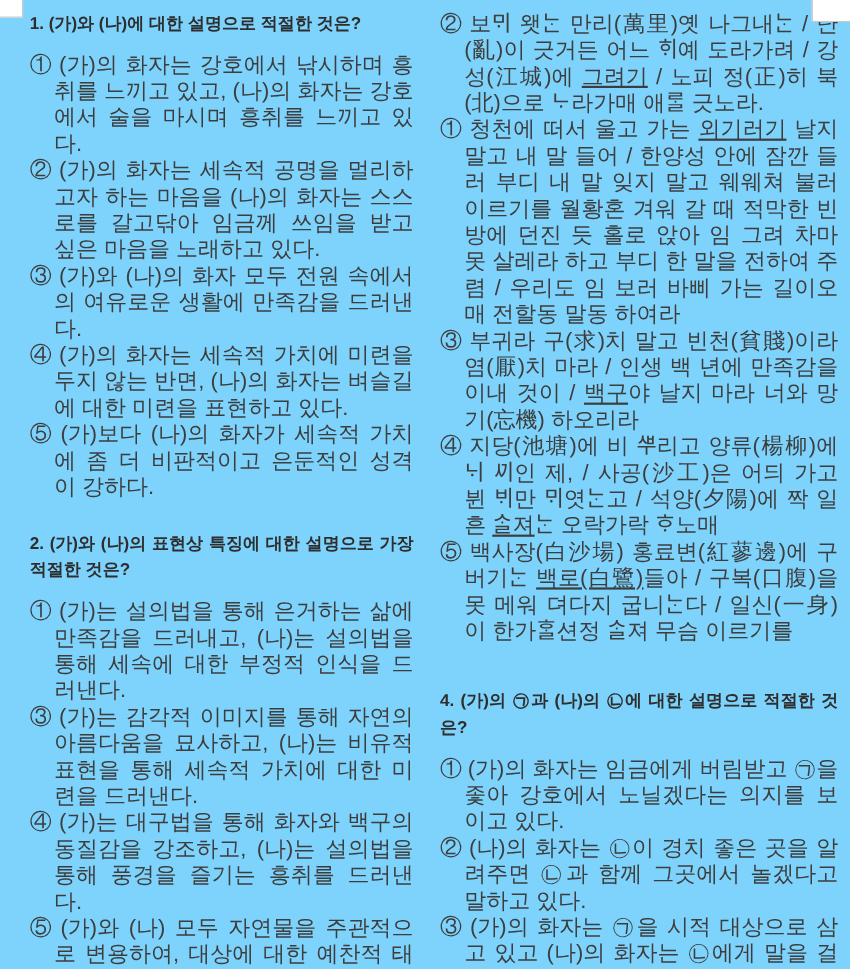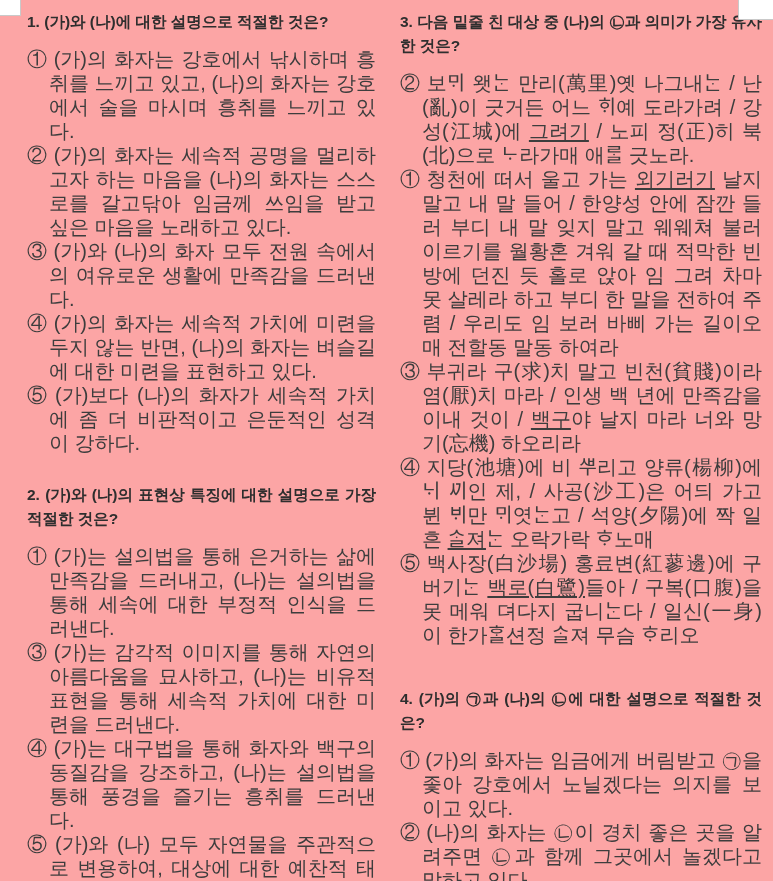--- a/index.html
+++ b/index.html
@@ -11,7 +11,7 @@
     position: relative;
     width: 773px;
     height: 881px;
-    background: #fca5a5;
+    background: #7dd3fc;
     overflow: hidden;
     font-family: "Liberation Sans", sans-serif;
     color: #3d3d3d;

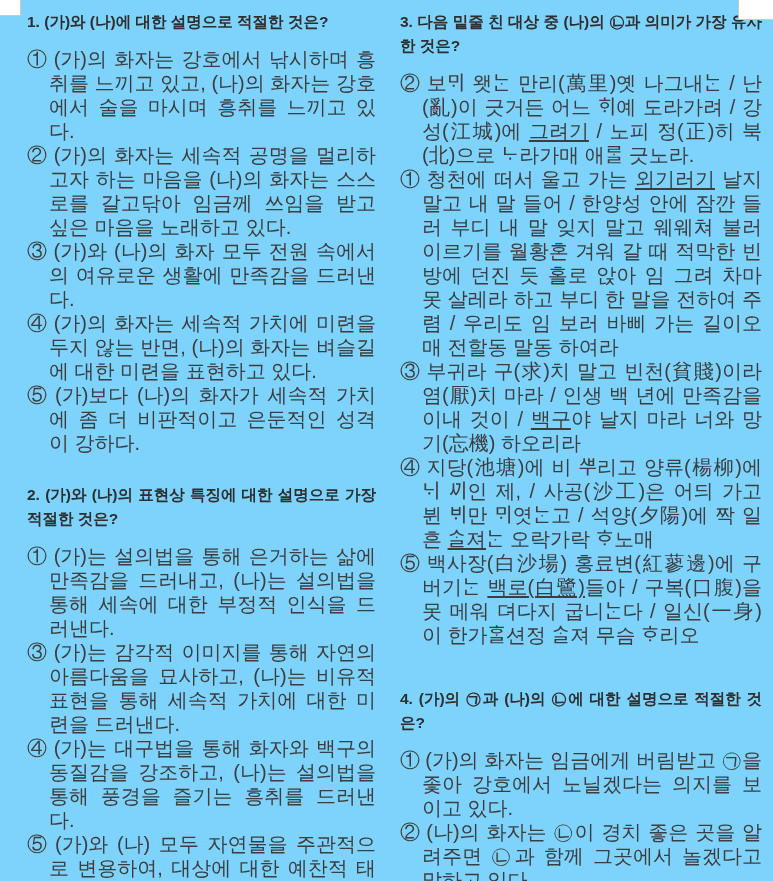--- a/index.html
+++ b/index.html
@@ -89,7 +89,6 @@
     <div class="col col-right">
 
       <section class="question gap-after-lg">
-        <h2 class="q-title">3. 다음 밑줄 친 대상 중 (나)의 ㉡과 의미가 가장 유사한 것은?</h2>
         <div class="option"><span class="num">②</span><span>보ᄆᆡ 왯ᄂᆞᆫ 만리(萬里)옛 나그내ᄂᆞᆫ / 난(亂)이 긋거든 어느 ᄒᆡ예 도라가려 / 강성(江城)에 </span><span class="u">그려기</span><span> / 노피 정(正)히 북(北)으로 ᄂᆞ라가매 애ᄅᆞᆯ 긋노라.</span></div>
         <div class="option"><span class="num">①</span><span>청천에 떠서 울고 가는 </span><span class="u">외기러기</span><span> 날지 말고 내 말 들어 / 한양성 안에 잠깐 들러 부디 내 말 잊지 말고 웨웨쳐 불러 이르기를 월황혼 겨워 갈 때 적막한 빈방에 던진 듯 홀로 앉아 임 그려 차마 못 살레라 하고 부디 한 말을 전하여 주렴 / 우리도 임 보러 바삐 가는 길이오매 전할동 말동 하여라</span></div>
         <div class="option"><span class="num">③</span><span>부귀라 구(求)치 말고 빈천(貧賤)이라 염(厭)치 마라 / 인생 백 년에 만족감을 이내 것이 / </span><span class="u">백구</span><span>야 날지 마라 너와 망기(忘機) 하오리라</span></div>

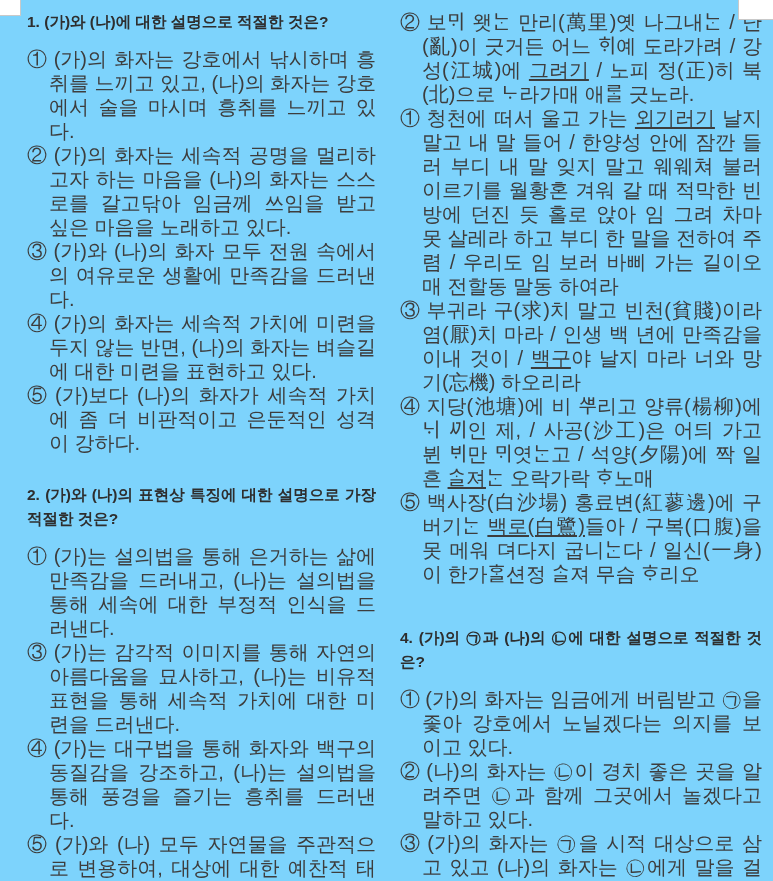--- a/index.html
+++ b/index.html
@@ -93,7 +93,7 @@
         <div class="option"><span class="num">①</span><span>청천에 떠서 울고 가는 </span><span class="u">외기러기</span><span> 날지 말고 내 말 들어 / 한양성 안에 잠깐 들러 부디 내 말 잊지 말고 웨웨쳐 불러 이르기를 월황혼 겨워 갈 때 적막한 빈방에 던진 듯 홀로 앉아 임 그려 차마 못 살레라 하고 부디 한 말을 전하여 주렴 / 우리도 임 보러 바삐 가는 길이오매 전할동 말동 하여라</span></div>
         <div class="option"><span class="num">③</span><span>부귀라 구(求)치 말고 빈천(貧賤)이라 염(厭)치 마라 / 인생 백 년에 만족감을 이내 것이 / </span><span class="u">백구</span><span>야 날지 마라 너와 망기(忘機) 하오리라</span></div>
         <div class="option"><span class="num">④</span><span>지당(池塘)에 비 ᄲᅮ리고 양류(楊柳)에 ᄂᆡ ᄭᅵ인 제, / 사공(沙工)은 어듸 가고 뷘 ᄇᆡ만 ᄆᆡ엿ᄂᆞᆫ고 / 석양(夕陽)에 짝 일흔 </span><span class="u">ᄉᆞᆯ져</span><span>ᄂᆞᆫ 오락가락 ᄒᆞ노매</span></div>
-        <div class="option"><span class="num">⑤</span><span>백사장(白沙場) 홍료변(紅蓼邊)에 구버기ᄂᆞᆫ </span><span class="u">백로(白鷺)</span><span>들아 / 구복(口腹)을 못 메워 뎌다지 굽니ᄂᆞᆫ다 / 일신(一身)이 한가ᄒᆞᆯ션정 ᄉᆞᆯ져 무슴 ᄒᆞ리오</span></div>
+        <div class="option"><span class="num">⑤</span><span>백사장(白沙場) 홍료변(紅蓼邊)에 구버기ᄂᆞᆫ </span><span class="u">백로(白鷺)</span><span>들아 / 구복(口腹)을 못 메워 뎌다지 굽니ᄂᆞᆫ다 / 일신(一身)이 한가ᄒᆞᆯ션정 ᄉᆞᆯ져 무슴 이르기를</span></div>
       </section>
 
       <section class="question">

